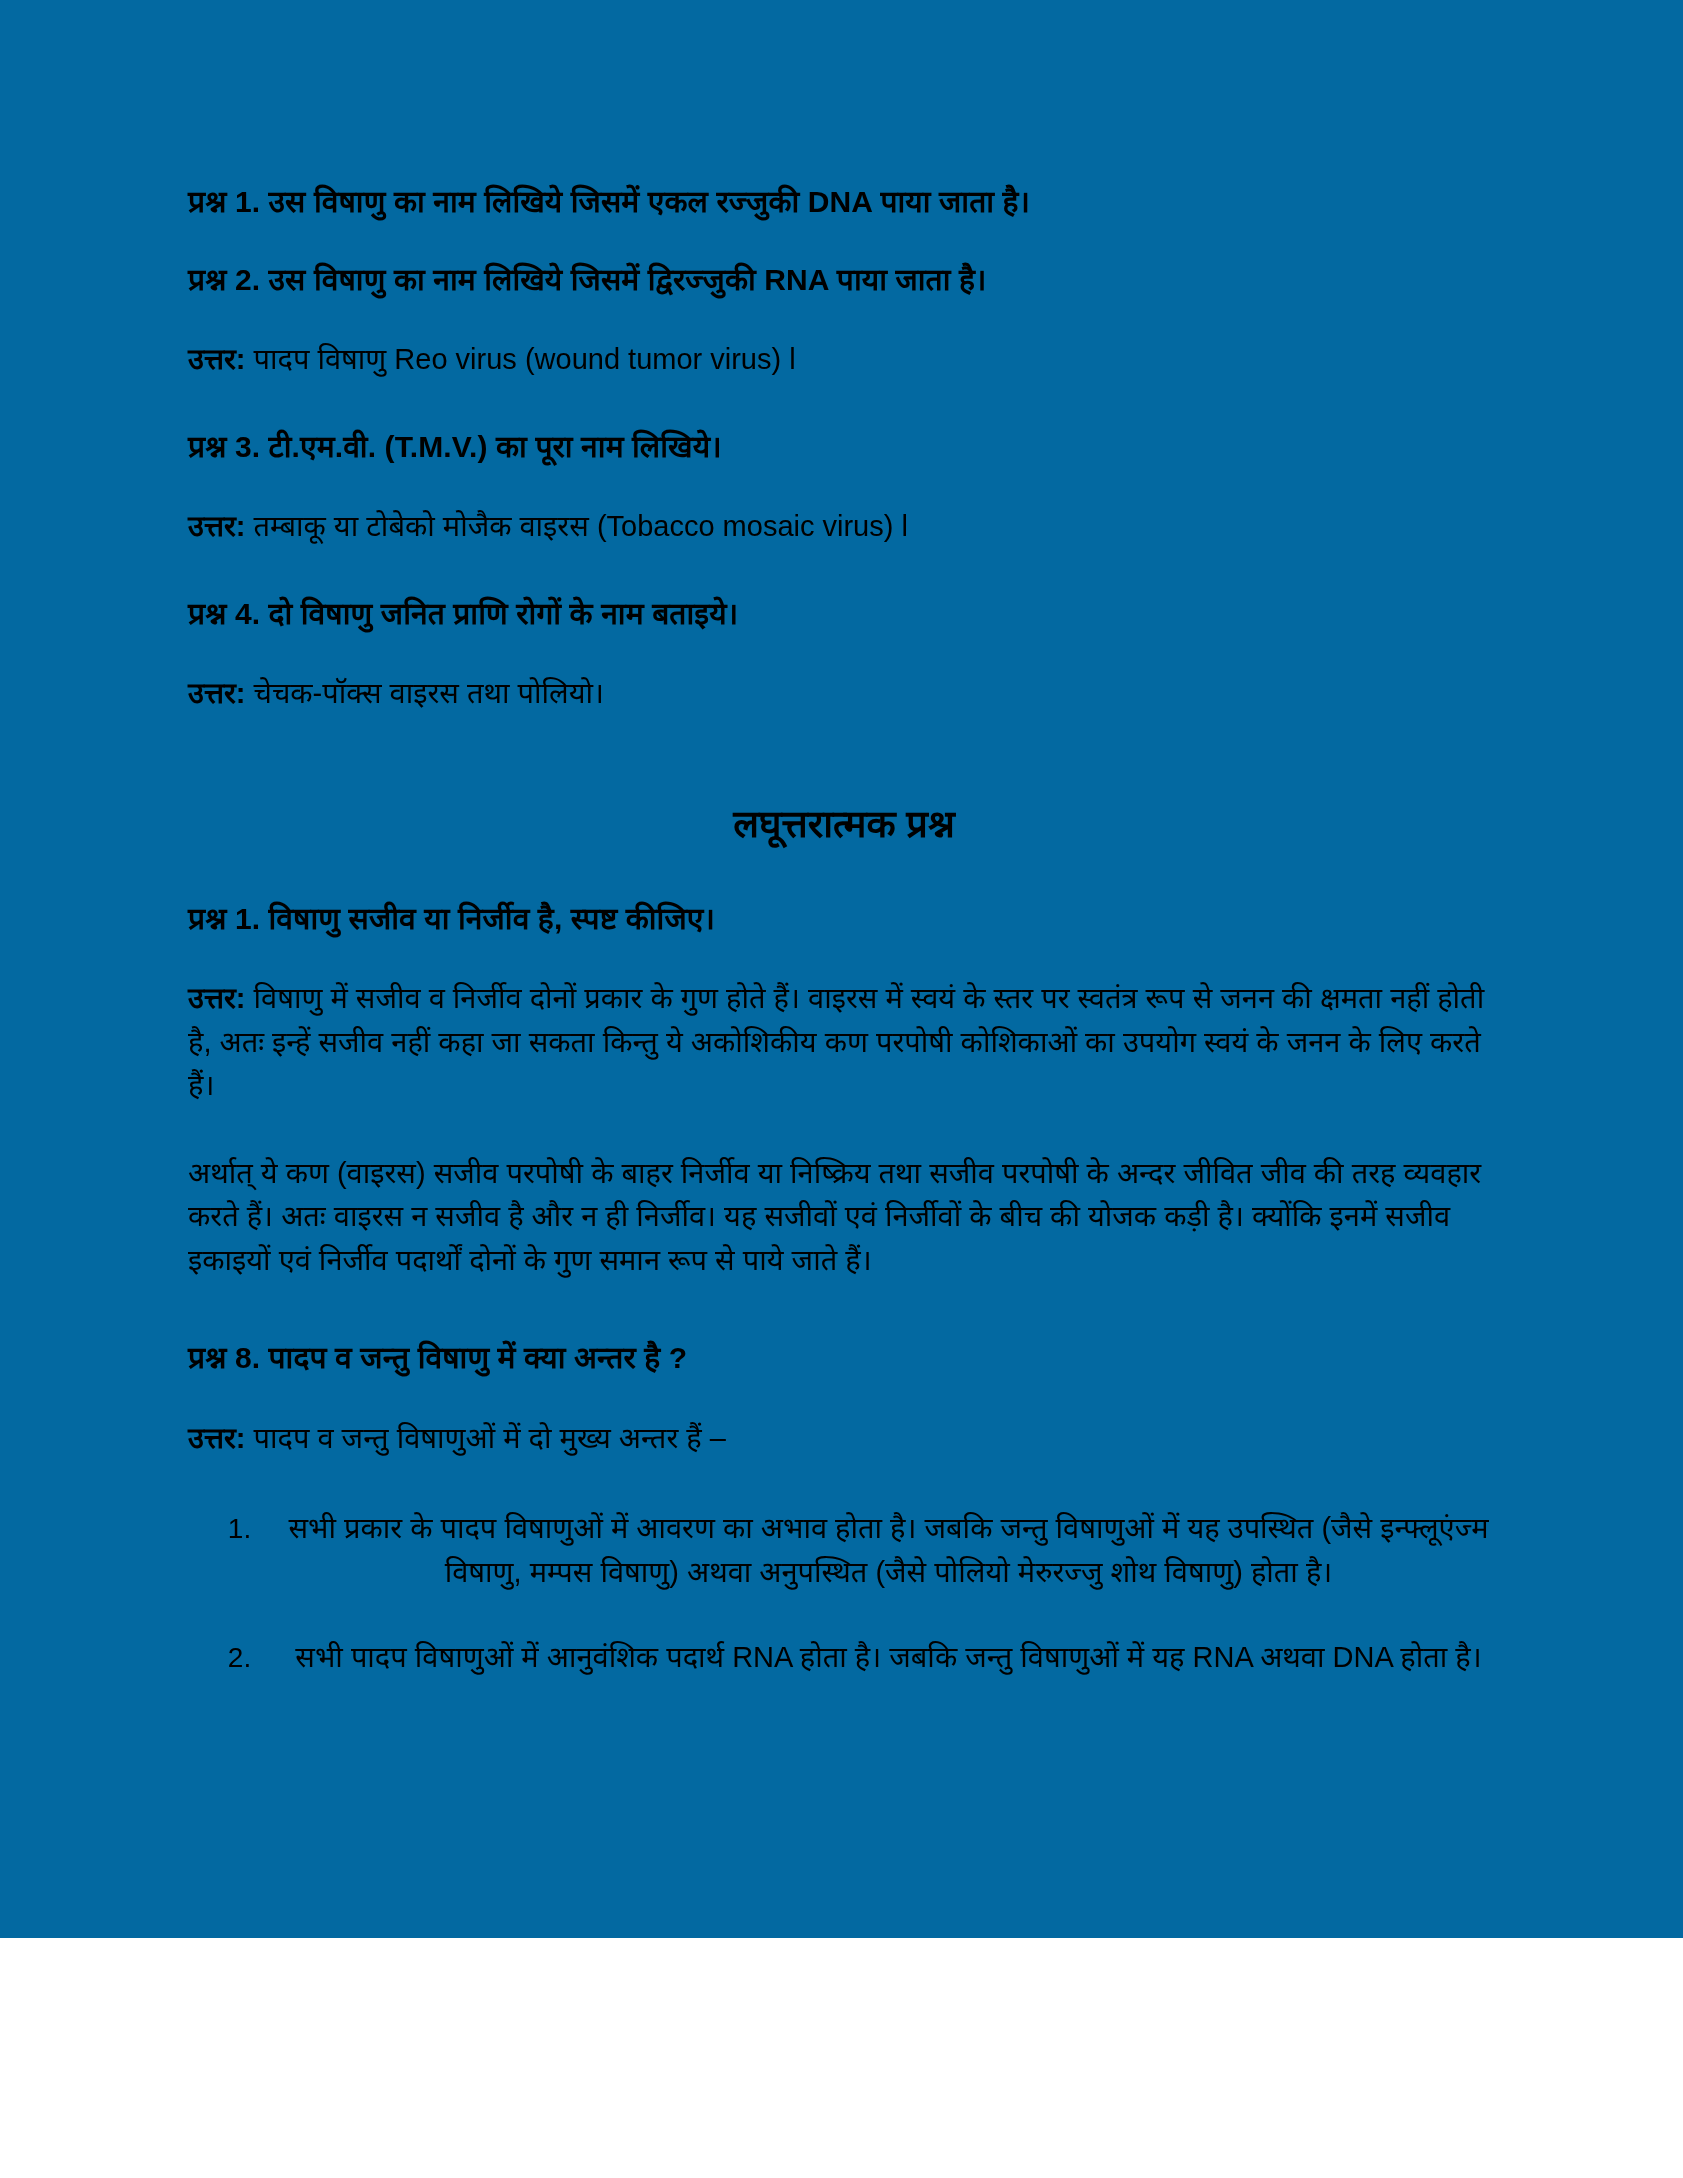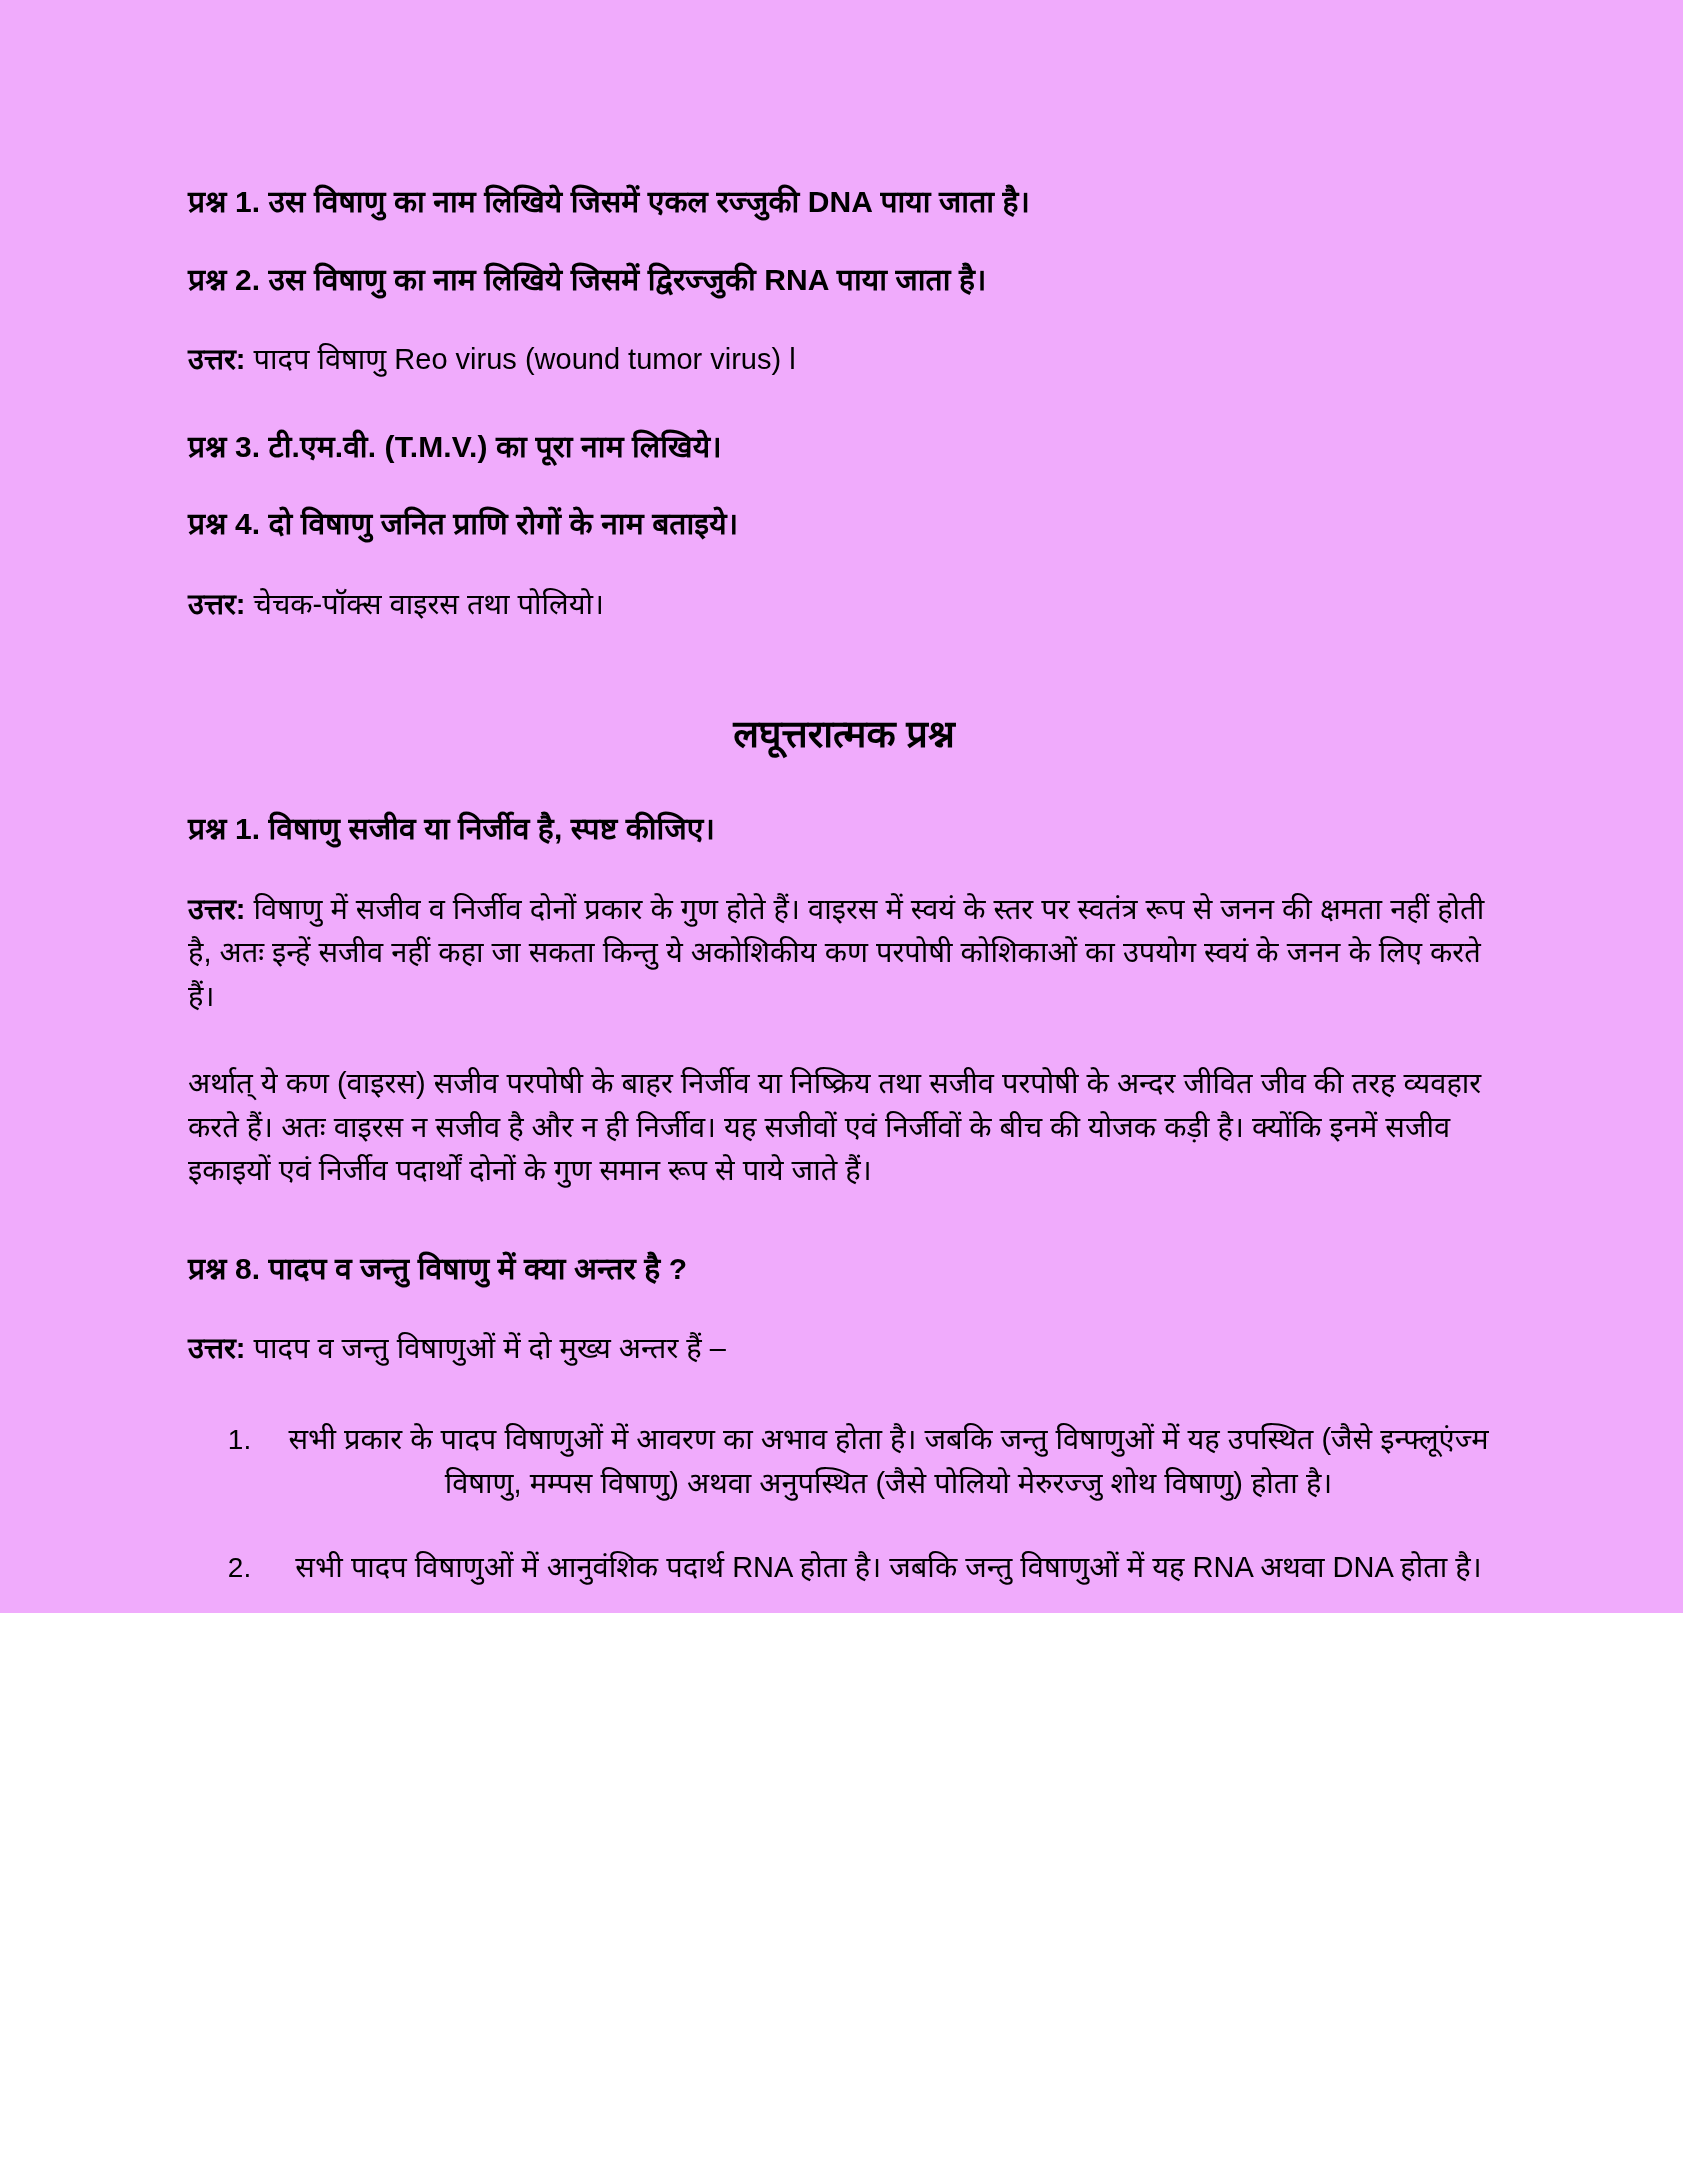--- a/index.html
+++ b/index.html
@@ -19,9 +19,9 @@
   .page {
     box-sizing: border-box;
     width: 1683px;
-    height: 1613px;
+    height: 1938px;
     padding: 183px 183px 0 188px;
-    background: #f0abfc;
+    background: #0369a1;
   }
   .q {
     font-weight: bold;

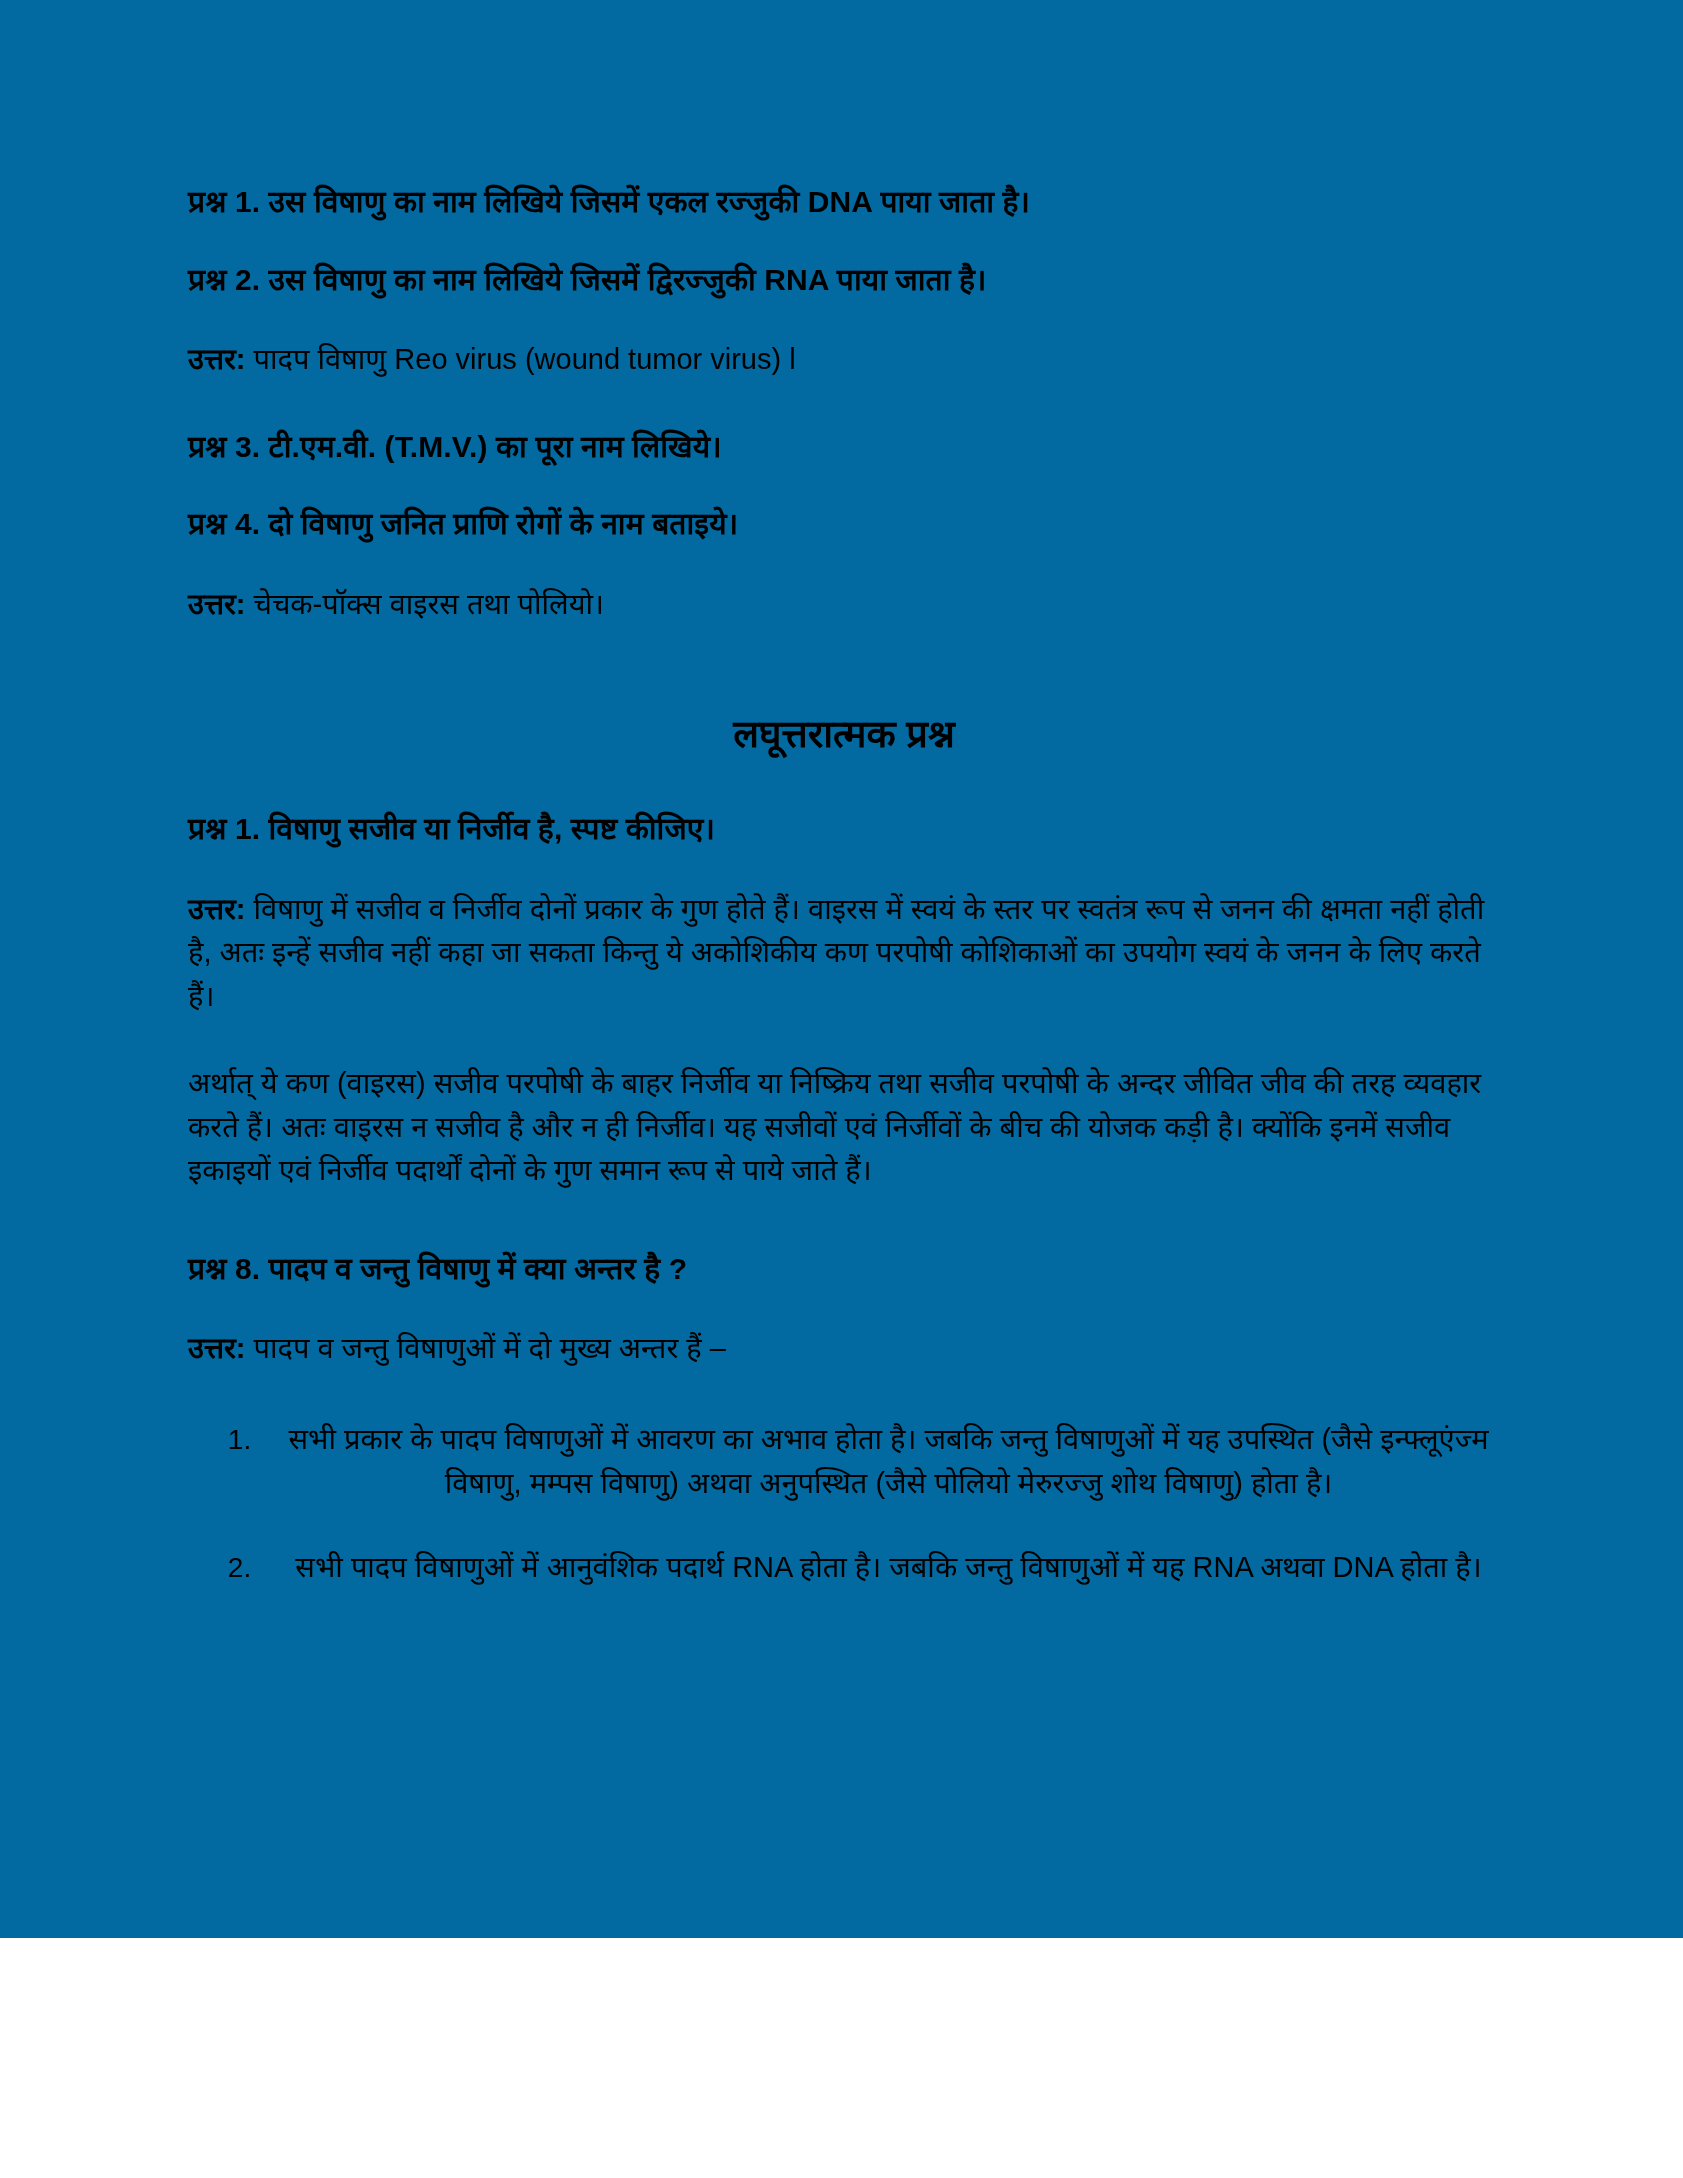--- a/index.html
+++ b/index.html
@@ -78,6 +78,7 @@
   <p class="a"><span class="lbl">उत्तर:</span> <span>पादप विषाणु Reo virus (wound tumor virus) l</span></p>
 
   <p class="q">प्रश्न 3. टी.एम.वी. (T.M.V.) का पूरा नाम लिखिये।</p>
+  <p class="a"><span class="lbl">उत्तर:</span> <span>तम्बाकू या टोबेको मोजैक वाइरस (Tobacco mosaic virus) l</span></p>
 
   <p class="q">प्रश्न 4. दो विषाणु जनित प्राणि रोगों के नाम बताइये।</p>
   <p class="a"><span class="lbl">उत्तर:</span> <span>चेचक-पॉक्स वाइरस तथा पोलियो।</span></p>

